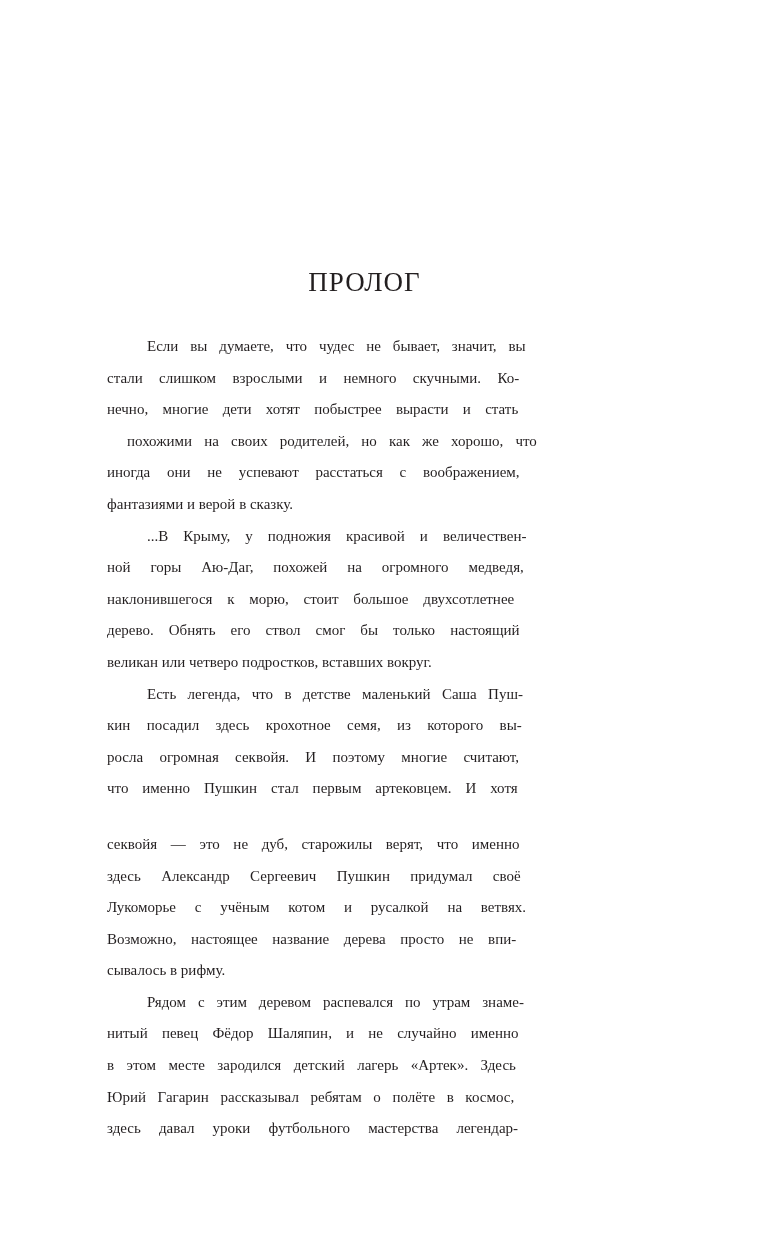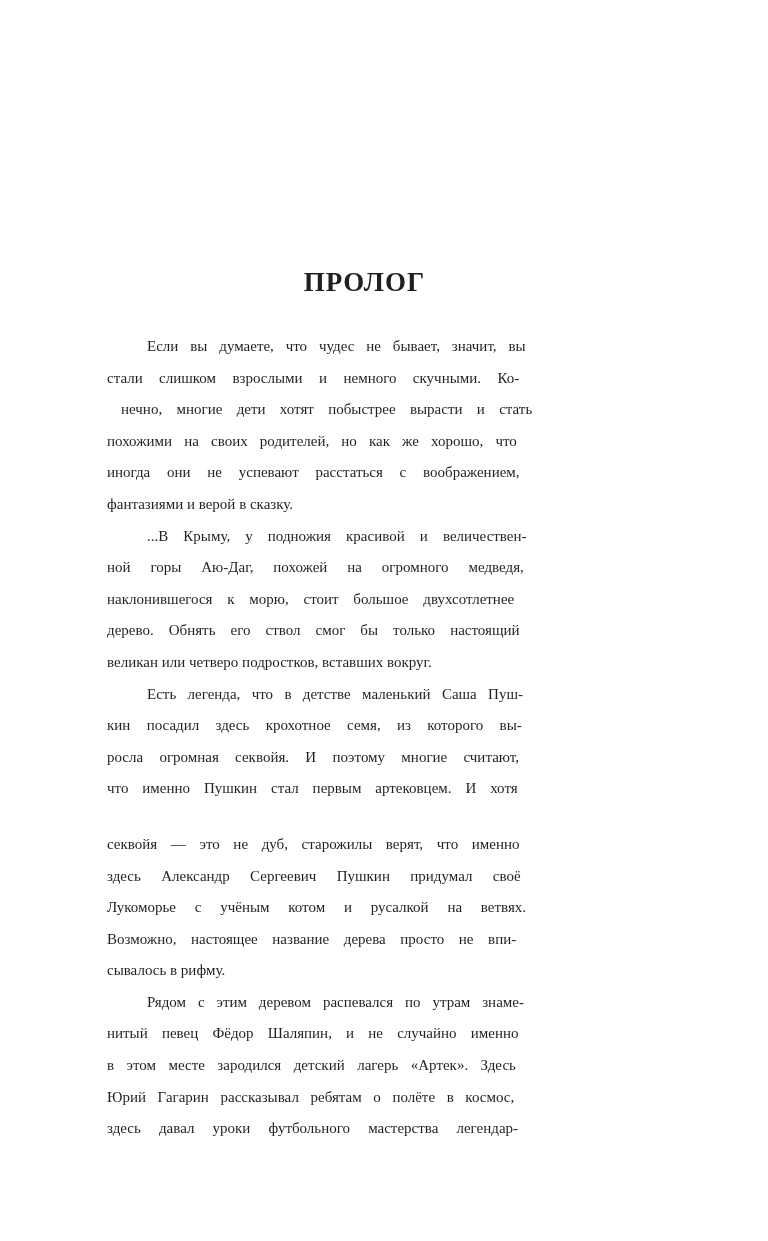--- a/index.html
+++ b/index.html
@@ -27,7 +27,7 @@
     left: 0;
     width: 515px;
     text-align: center;
-    font-weight: bold;
+    font-weight: normal;
     font-size: 27px;
     letter-spacing: 1px;
     line-height: 32px;

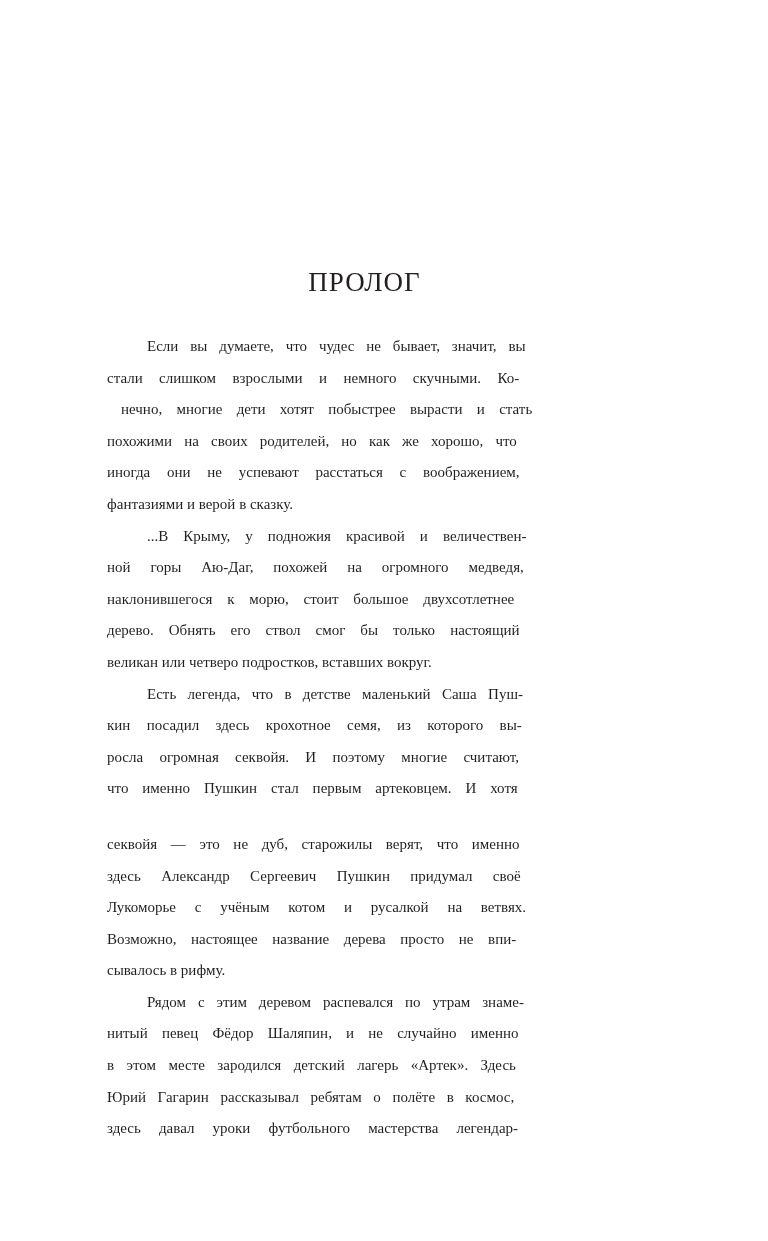--- a/index.html
+++ b/index.html
@@ -71,7 +71,7 @@
     <div class="para">
       <span class="line first" style="text-indent: 0px; display: block; word-spacing: 8.125px; text-align-last: left;">Если вы думаете, что чудес не бывает, значит, вы</span>
       <span class="line" style="text-indent: 0px; display: block; word-spacing: 12.6667px; text-align-last: left;">стали слишком взрослыми и немного скучными. Ко-</span>
-      <span class="line" style="text-indent: 0px; display: block; word-spacing: 10.5714px; text-align-last: left; margin-left: 14px;">нечно, многие дети хотят побыстрее вырасти и стать</span>
+      <span class="line" style="text-indent: 0px; display: block; word-spacing: 10.5714px; text-align-last: left;">нечно, многие дети хотят побыстрее вырасти и стать</span>
       <span class="line" style="text-indent: 0px; display: block; word-spacing: 8.375px; text-align-last: left;">похожими на своих родителей, но как же хорошо, что</span>
       <span class="line" style="text-indent: 0px; display: block; word-spacing: 13px; text-align-last: left;">иногда они не успевают расстаться с воображением,</span>
       <span class="line last" style="text-indent: 0px; display: block;">фантазиями и верой в сказку.</span>

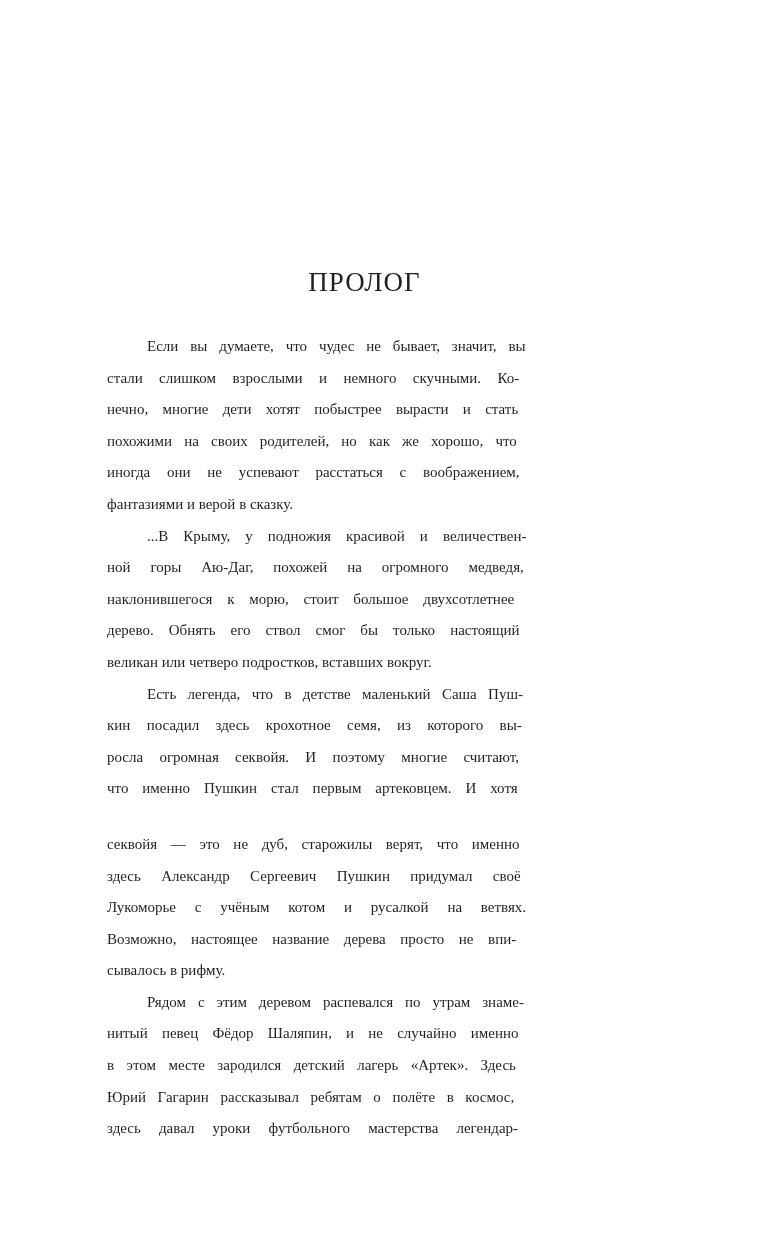--- a/index.html
+++ b/index.html
@@ -72,7 +72,7 @@
       <span class="line first" style="text-indent: 0px; display: block; word-spacing: 8.125px; text-align-last: left;">Если вы думаете, что чудес не бывает, значит, вы</span>
       <span class="line" style="text-indent: 0px; display: block; word-spacing: 12.6667px; text-align-last: left;">стали слишком взрослыми и немного скучными. Ко-</span>
       <span class="line" style="text-indent: 0px; display: block; word-spacing: 10.5714px; text-align-last: left;">нечно, многие дети хотят побыстрее вырасти и стать</span>
-      <span class="line" style="text-indent: 0px; display: block; word-spacing: 8.375px; text-align-last: left;">похожими на своих родителей, но как же хорошо, что</span>
+      <span class="line" style="text-indent: 0px; display: block; word-spacing: 8.375px; text-align-last: left; margin-left: 20px;">похожими на своих родителей, но как же хорошо, что</span>
       <span class="line" style="text-indent: 0px; display: block; word-spacing: 13px; text-align-last: left;">иногда они не успевают расстаться с воображением,</span>
       <span class="line last" style="text-indent: 0px; display: block;">фантазиями и верой в сказку.</span>
     </div>

